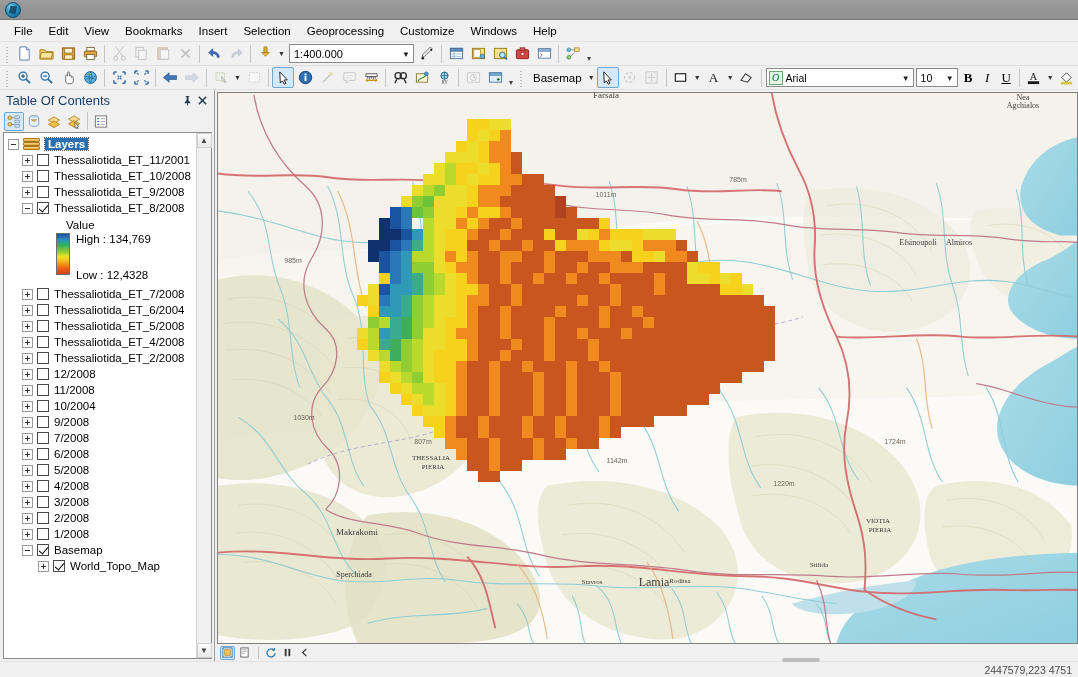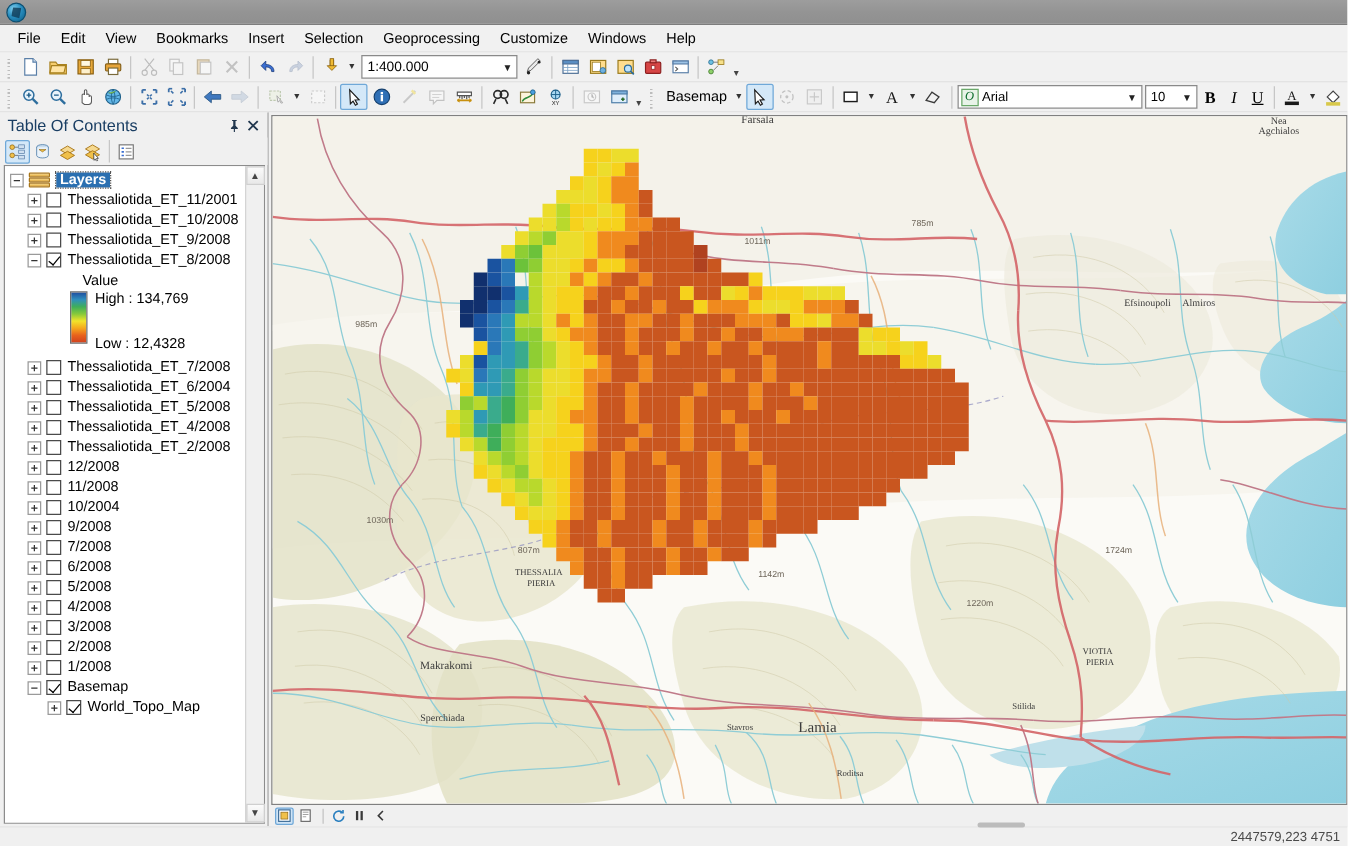--- a/index.html
+++ b/index.html
@@ -1882,7 +1882,7 @@
             <div class="map-label" style="left: 136px; top: 481px; font-size: 8px;">Sperchiada</div>
             <div class="map-label" style="left: 436px; top: 489px; font-size: 12px;">Lamia</div>
             <div class="map-label" style="left: 374px; top: 489px; font-size: 7px;">Stavros</div>
-            <div class="map-label" style="left: 462px; top: 526px; font-size: 7px;">Roditsa</div>
+            <div class="map-label" style="left: 462px; top: 488px; font-size: 7px;">Roditsa</div>
             <div class="map-label" style="left: 601px; top: 472px; font-size: 7px;">Stilida</div>
             <div class="map-label" style="left: 213px; top: 365px; font-size: 7px;">THESSALIA</div>
             <div class="map-label" style="left: 215px; top: 374px; font-size: 7px;">PIERIA</div>

